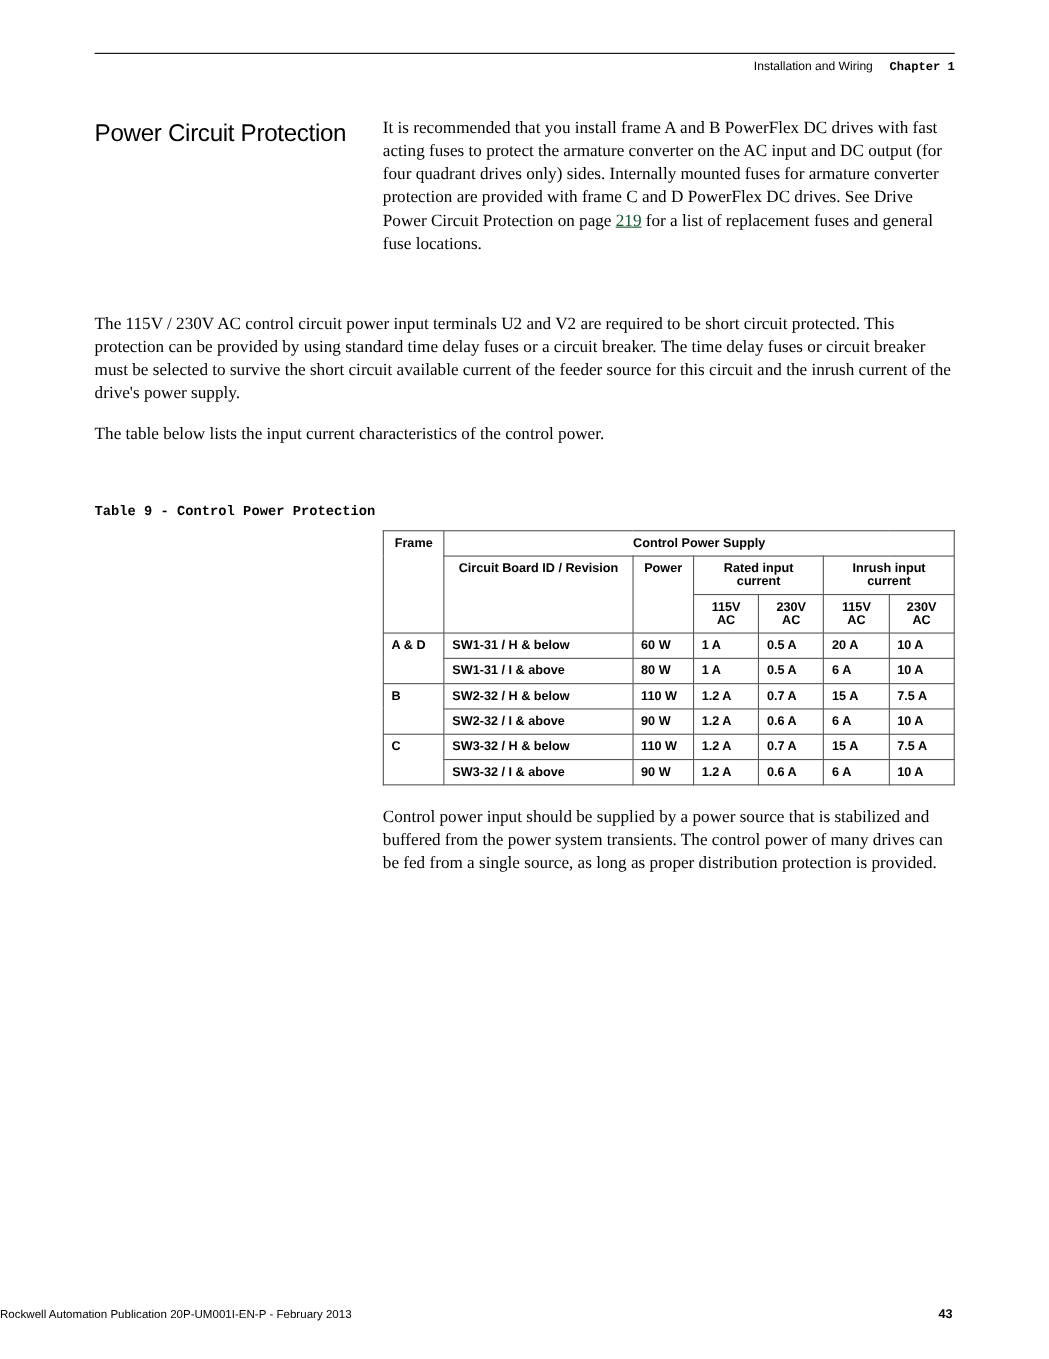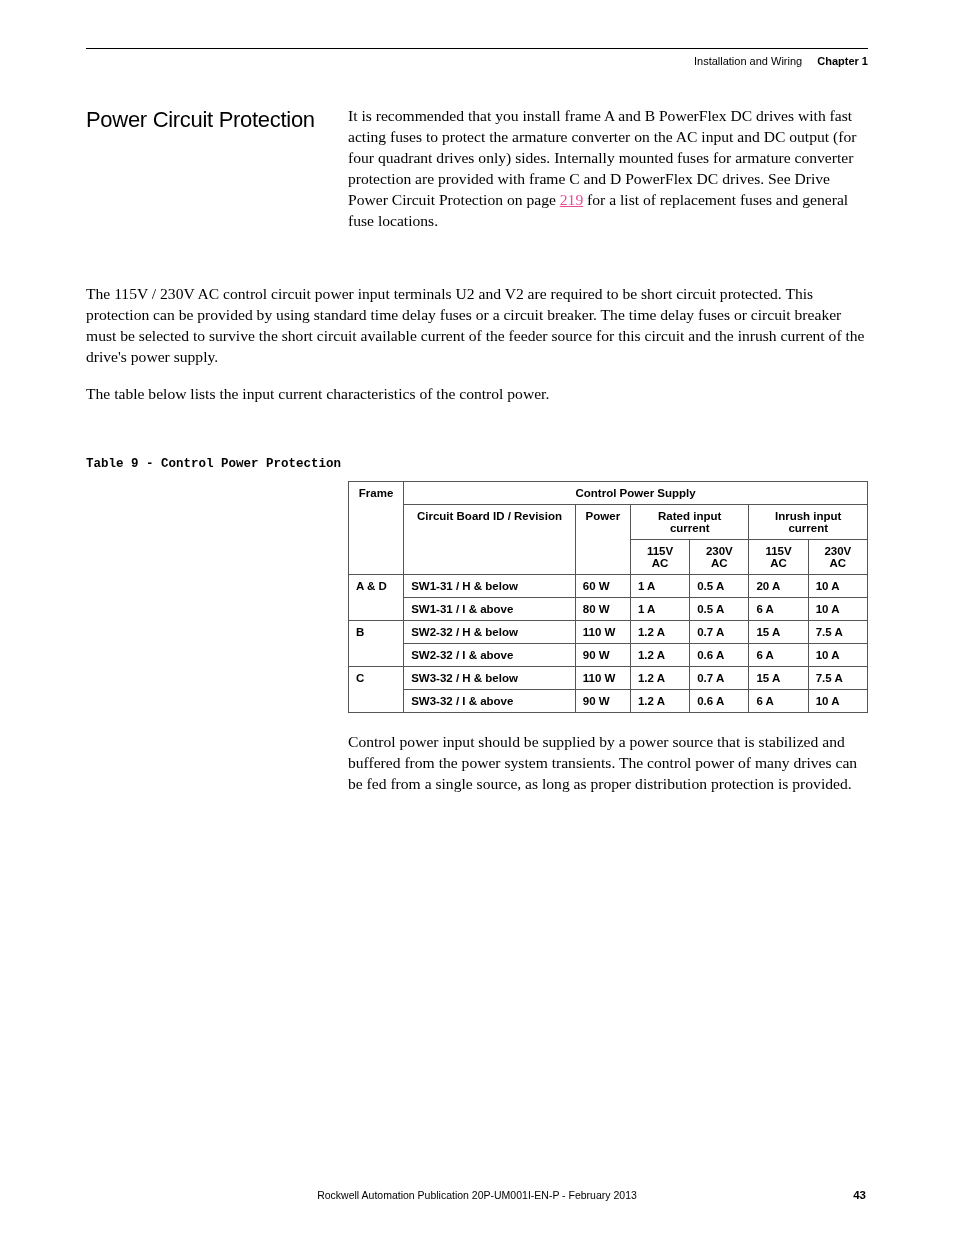--- a/index.html
+++ b/index.html
@@ -23,7 +23,7 @@
       margin-bottom: 38px;
     }
     .running-head .section { font-weight: normal; }
-    .running-head .chapter { font-weight: bold; margin-left: 12px; }
+    .running-head .chapter { font-weight: bold; margin-left: 12px; font-family: Liberation Mono, monospace; }
     .section-block { display: flex; margin-bottom: 36px; }
     .section-heading {
       width: 262px;

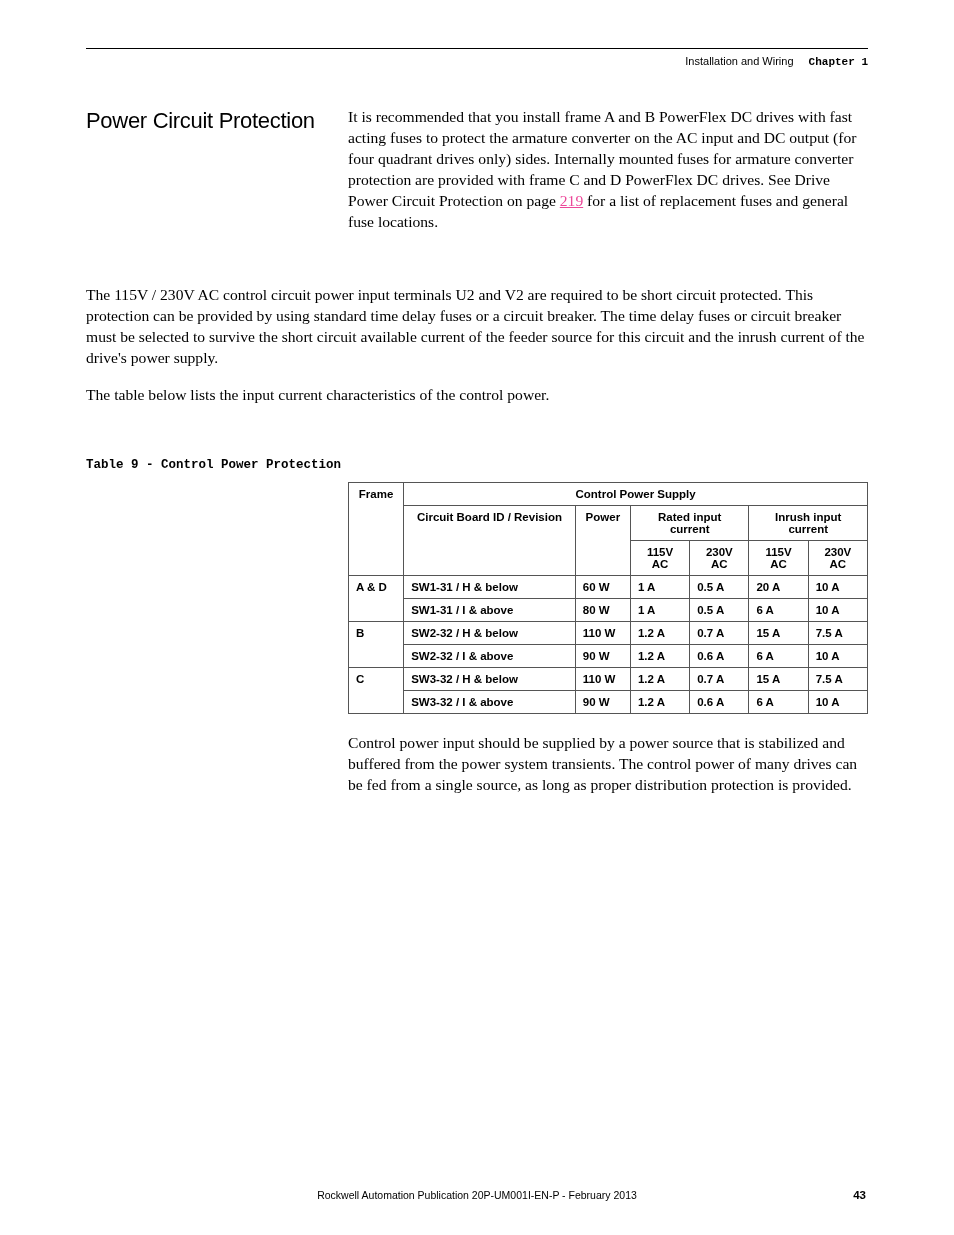--- a/index.html
+++ b/index.html
@@ -40,7 +40,7 @@
       line-height: 1.35;
     }
     .section-body p { margin-bottom: 16px; }
-    .link { color: #ec4899; text-decoration: underline; }
+    .link { color: #14532d; text-decoration: underline; }
     .table-caption {
       font-family: Liberation Mono, monospace;
       font-weight: bold;

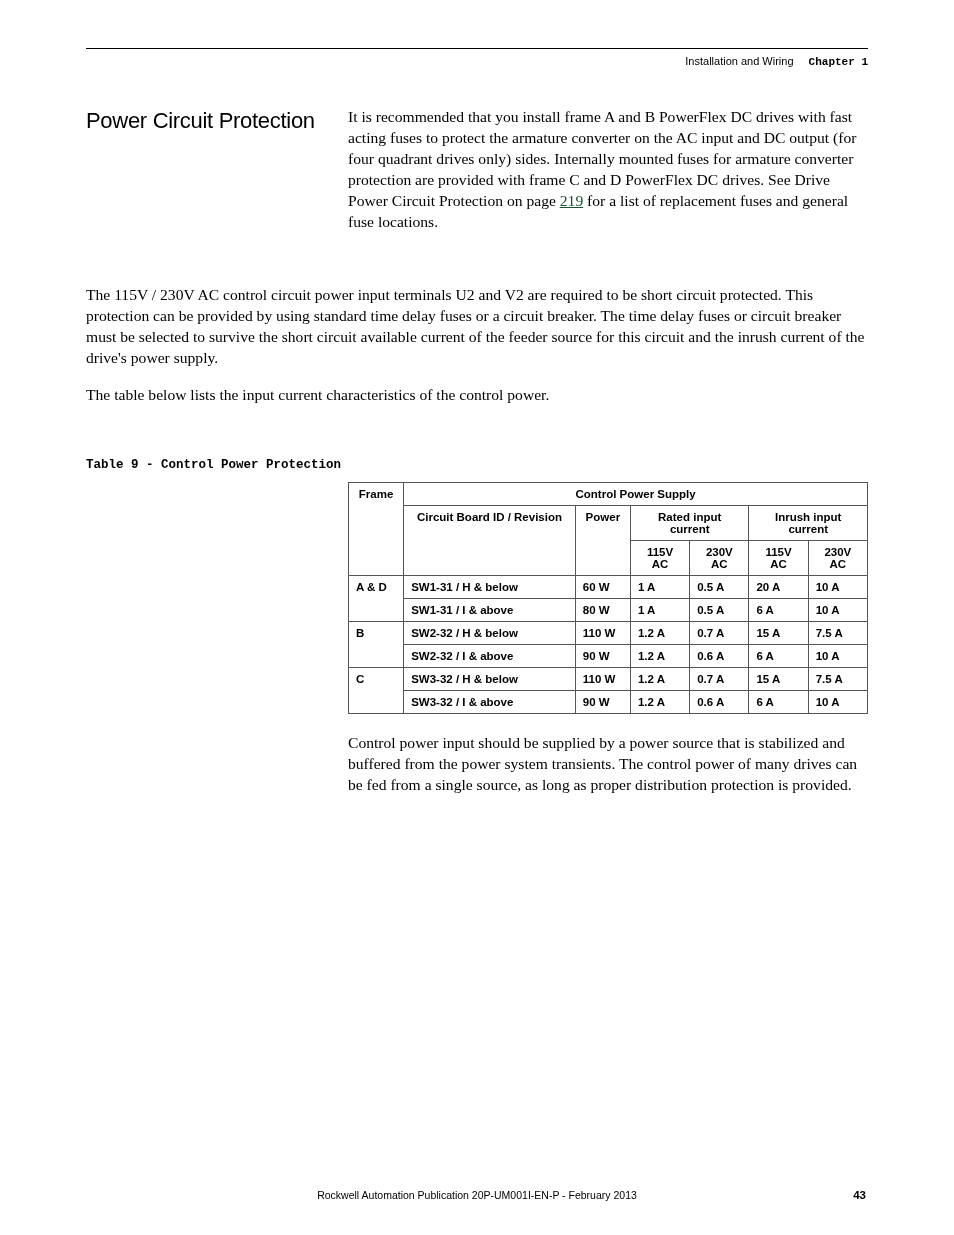--- a/index.html
+++ b/index.html
@@ -80,7 +80,7 @@
       width: 954px;
       font-family: Arial, Helvetica, sans-serif;
       font-size: 10.5px;
-      text-align: center;
+      text-align: left;
     }
     .page-num {
       position: absolute;

